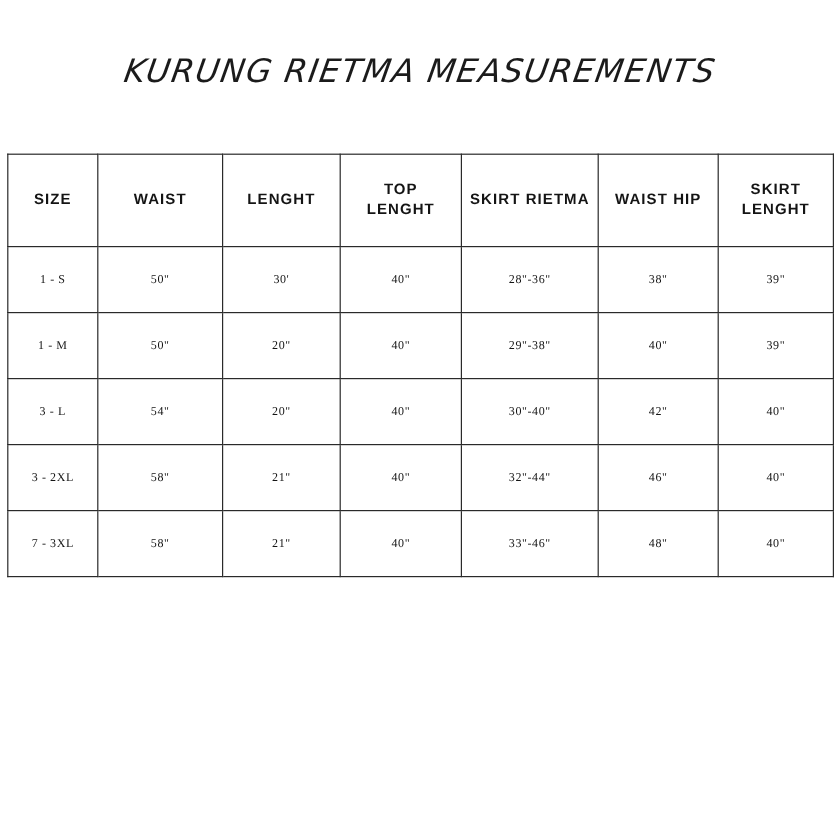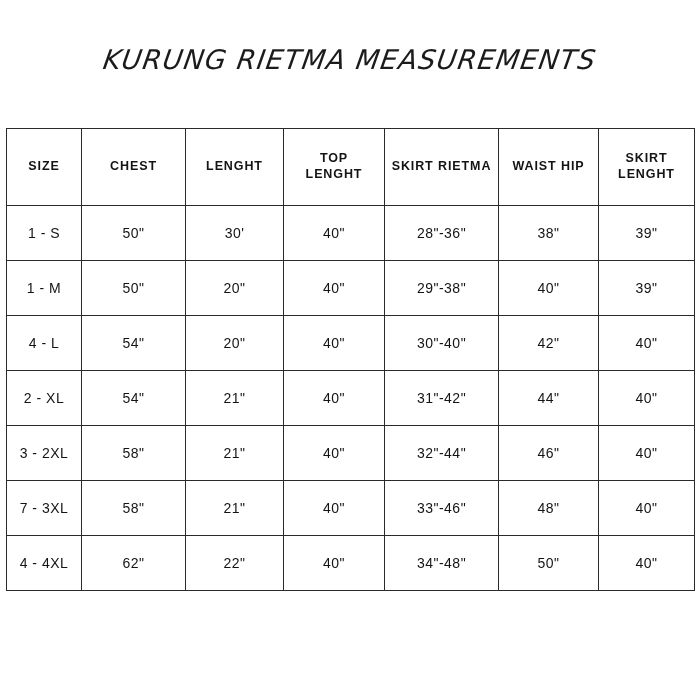--- a/index.html
+++ b/index.html
@@ -102,7 +102,7 @@
             <span>SIZE</span>
           </th>
           <th>
-            <span>CHEST</span>
+            <span>WAIST</span>
           </th>
           <th>
             <span>LENGHT</span>

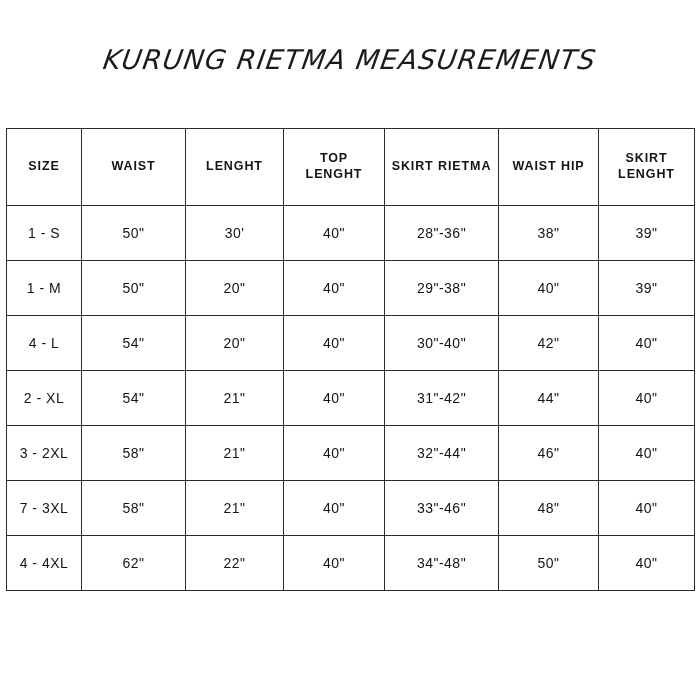--- a/index.html
+++ b/index.html
@@ -65,10 +65,11 @@
   }
   table.size-chart td {
     height: 50px;
-    font-size: 14px;
+    font-size: 10px;
     font-weight: 400;
     letter-spacing: 0.5px;
     padding: 2px 3px;
+    font-family: Liberation Serif, serif;
   }
   col.c0 { width: 75px; }
   col.c1 { width: 104px; }

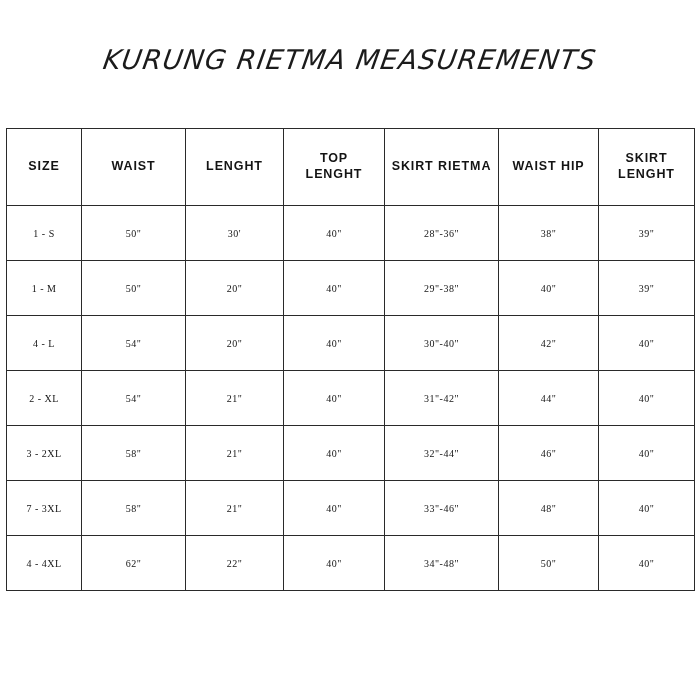--- a/index.html
+++ b/index.html
@@ -144,7 +144,7 @@
           <td>39"</td>
         </tr>
         <tr>
-          <td>4 - L</td>
+          <td>3 - L</td>
           <td>54"</td>
           <td>20"</td>
           <td>40"</td>

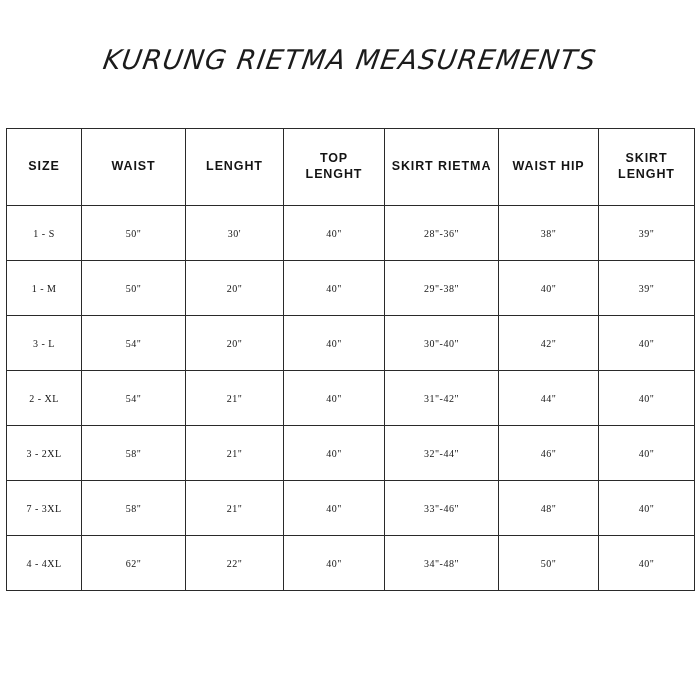--- a/index.html
+++ b/index.html
@@ -153,15 +153,6 @@
           <td>40"</td>
         </tr>
         <tr>
-          <td>2 - XL</td>
-          <td>54"</td>
-          <td>21"</td>
-          <td>40"</td>
-          <td>31"-42"</td>
-          <td>44"</td>
-          <td>40"</td>
-        </tr>
-        <tr>
           <td>3 - 2XL</td>
           <td>58"</td>
           <td>21"</td>

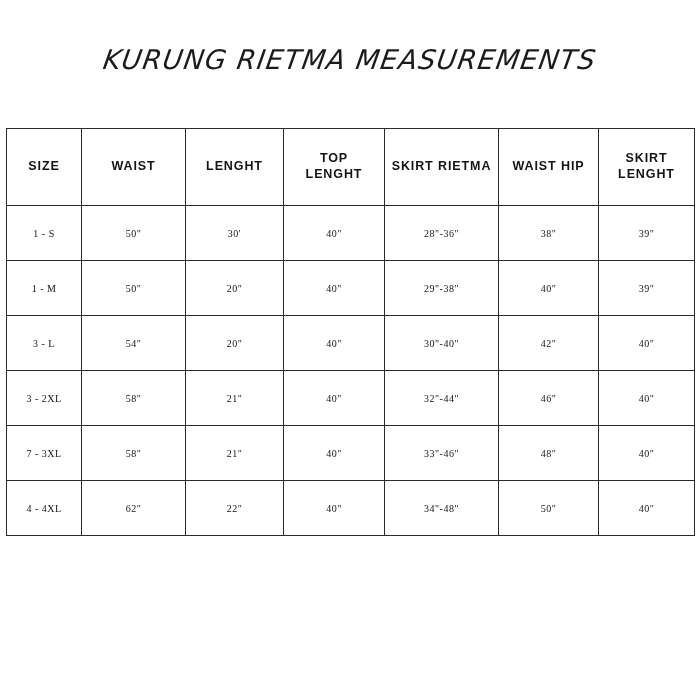--- a/index.html
+++ b/index.html
@@ -170,15 +170,6 @@
           <td>48"</td>
           <td>40"</td>
         </tr>
-        <tr>
-          <td>4 - 4XL</td>
-          <td>62"</td>
-          <td>22"</td>
-          <td>40"</td>
-          <td>34"-48"</td>
-          <td>50"</td>
-          <td>40"</td>
-        </tr>
       </tbody>
     </table>
   </div>

